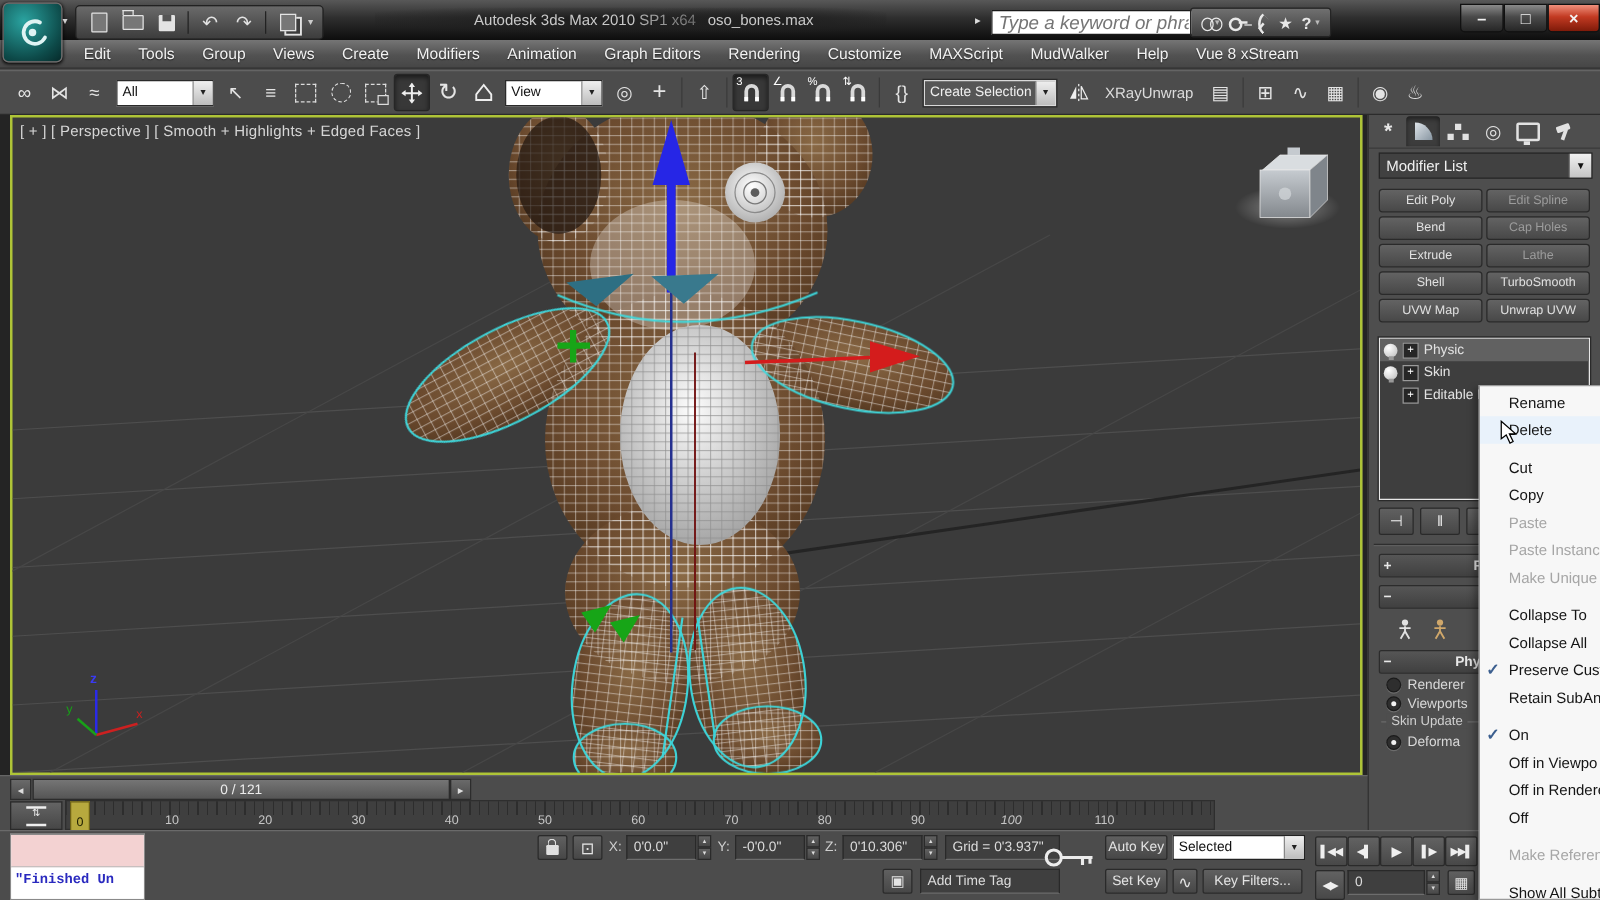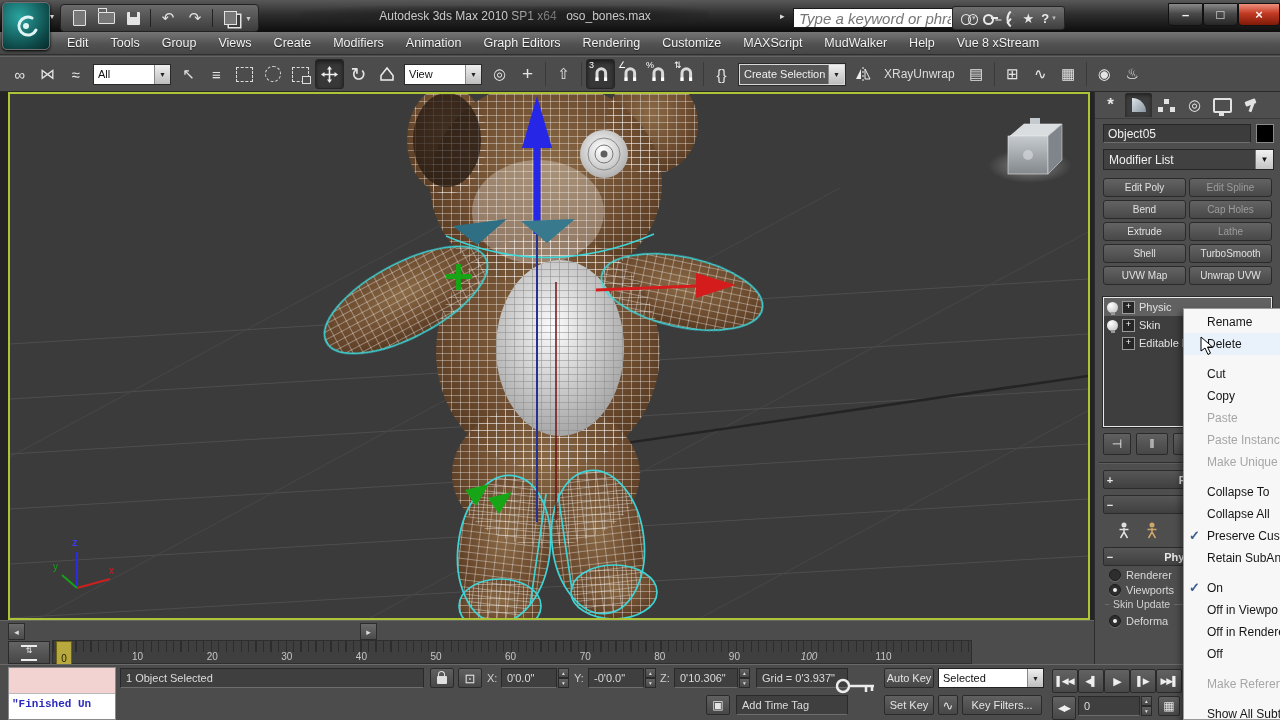--- a/index.html
+++ b/index.html
@@ -477,6 +477,7 @@
       <text x="43" y="476" fill="#18a018" font-size="10">y</text>
     </g>
   </svg>
+  <div id="vp-label">[ + ] [ Perspective ] [ Smooth + Highlights + Edged Faces ]</div>
 </div>
 
 <div id="cmdpanel">

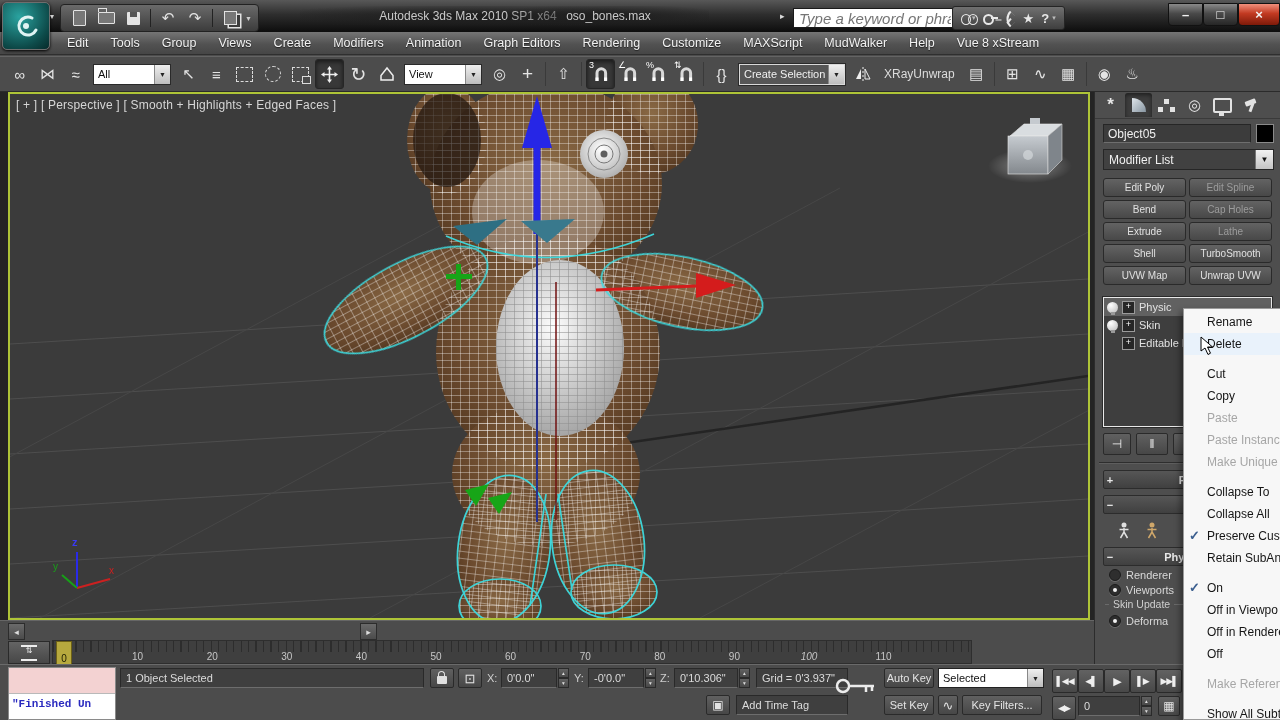--- a/index.html
+++ b/index.html
@@ -501,10 +501,6 @@
         <span class="ic-util"></span>
       </span>
   </div>
-  <div id="cp-name-row">
-    <input id="obj-name" value="Object05" style="">
-    <span id="obj-color"></span>
-  </div>
   <div id="modlist">
     <span class="val">Modifier List</span>
     <span class="arr">▼</span>

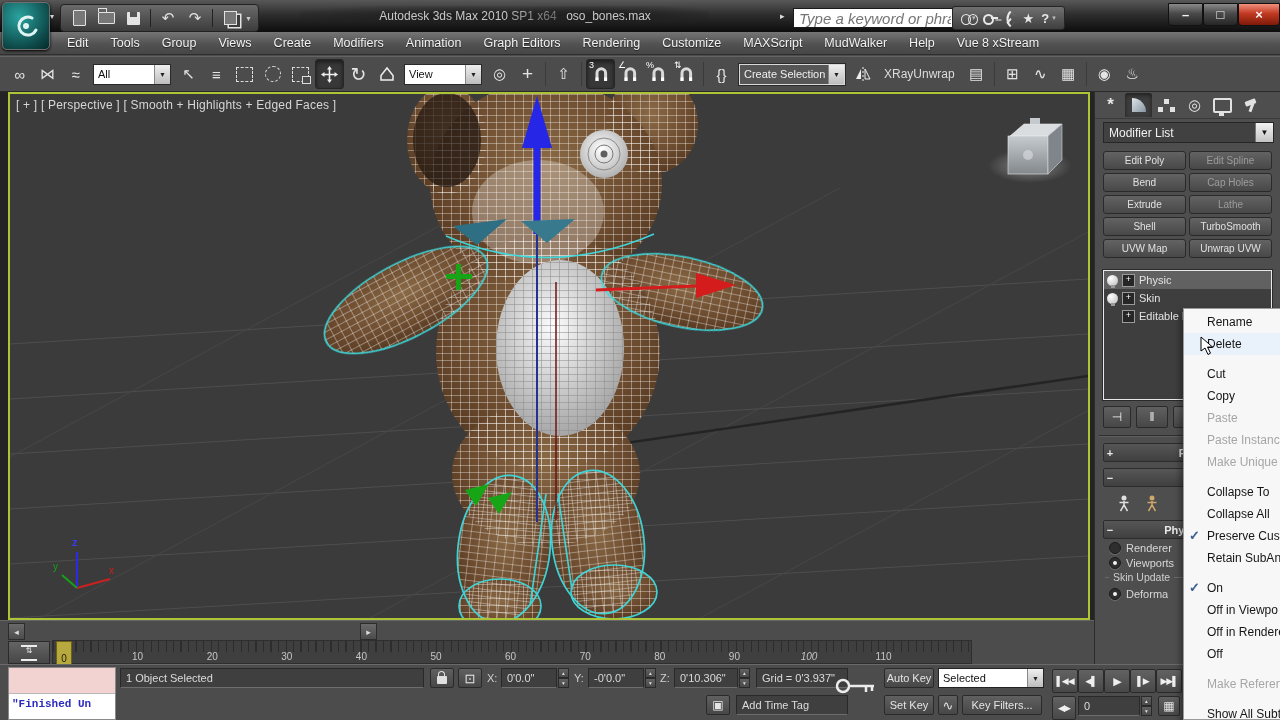--- a/index.html
+++ b/index.html
@@ -583,6 +583,7 @@
 <div id="timeslider">
   <div id="ts-track"></div>
   <div class="tsbtn" style="left:8px">◂</div>
+  <div id="ts-handle">0 / 121</div>
   <div class="tsbtn" style="left:360px">▸</div>
 </div>
 <div id="rulerrow">

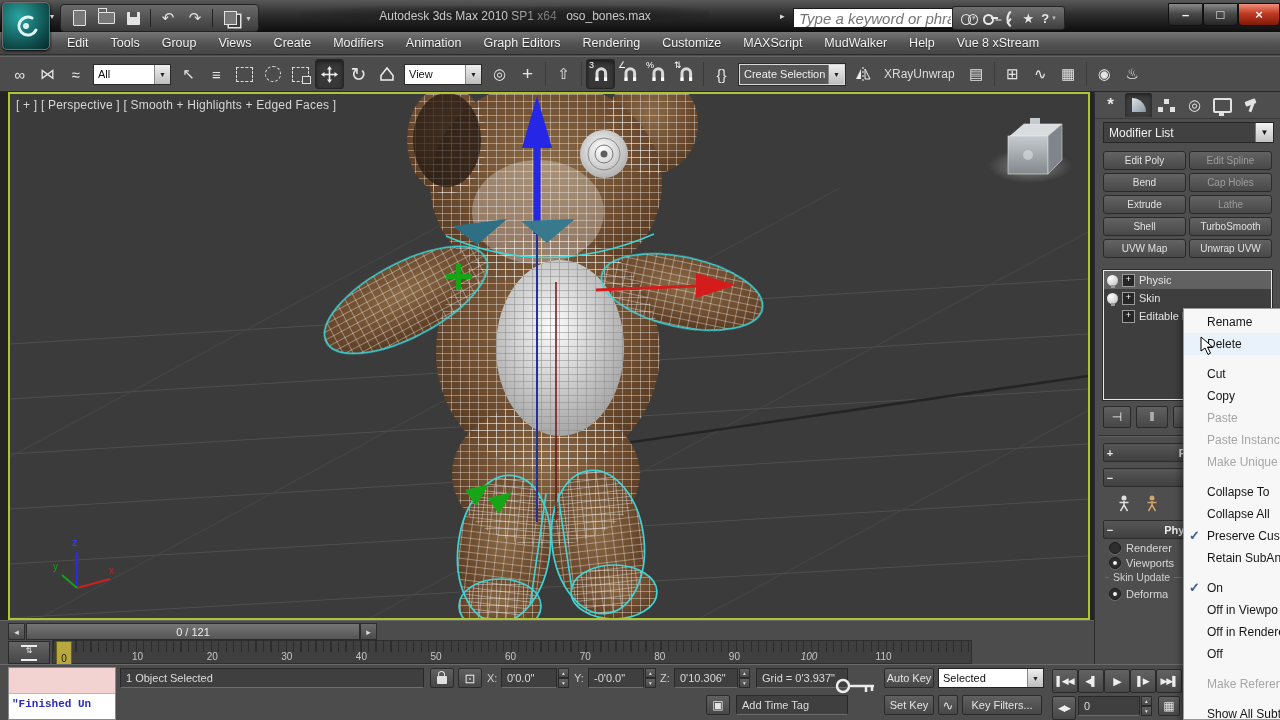--- a/index.html
+++ b/index.html
@@ -612,7 +612,6 @@
     <div class="pink"></div>
     <div class="white">"Finished Un</div>
   </div>
-  <div class="fld" style="left:120px;top:3px;width:304px">1 Object Selected</div>
   <div class="bbtn" style="left:430px;top:3px;width:24px">
       <span class="i-lock"></span>
     </div>

